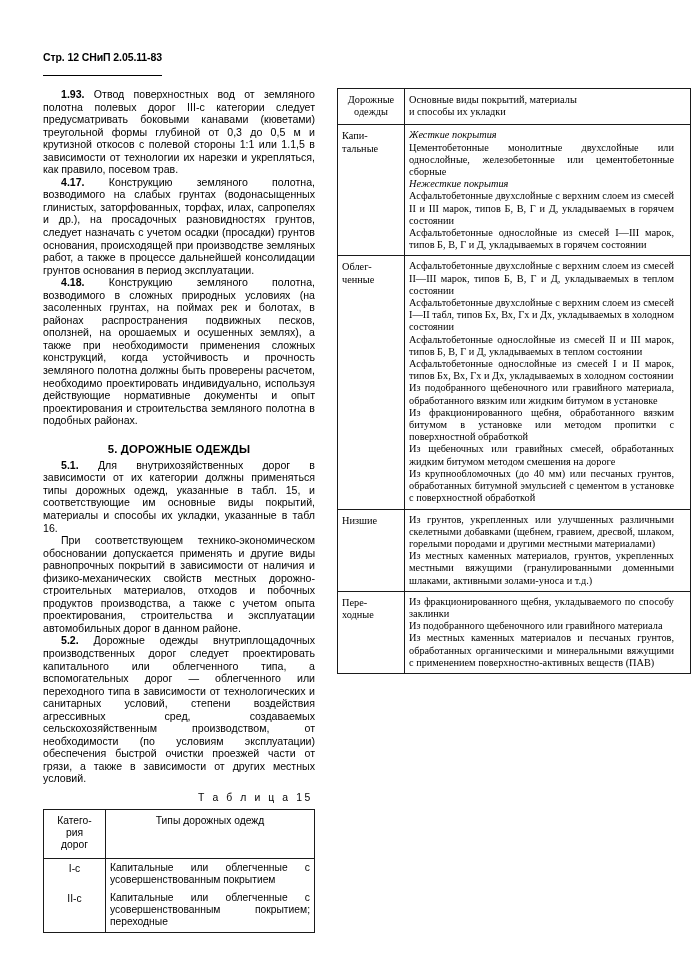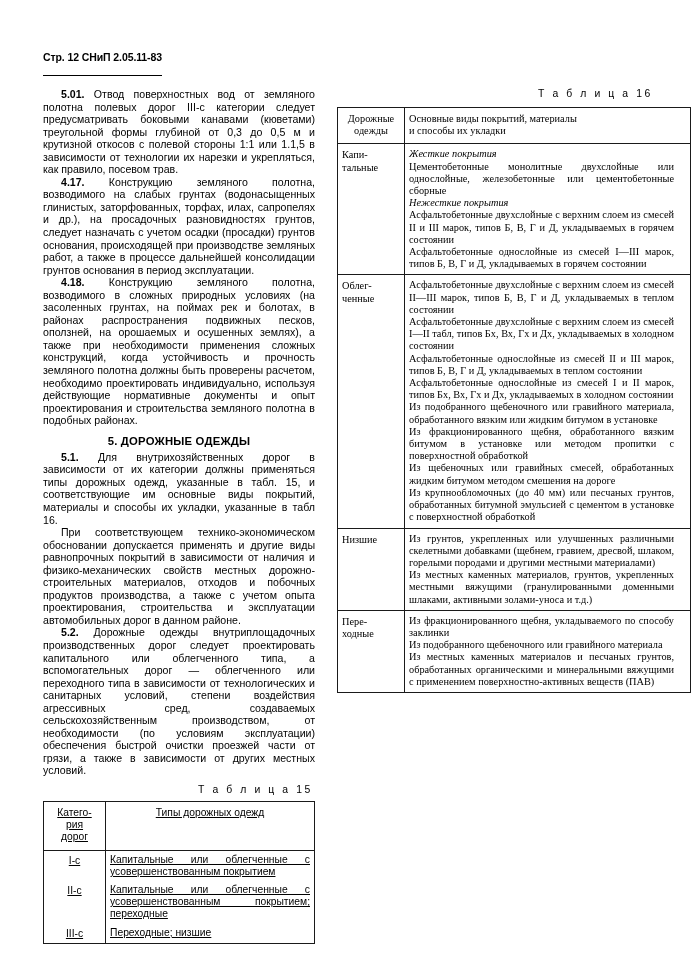--- a/index.html
+++ b/index.html
@@ -150,7 +150,7 @@
 
   <div class="col-left">
 
-    <p class="body"><b>5.01.</b><span> Отвод поверхностных вод от земляного полотна полевых дорог III-с категории следует предусматривать боковыми канавами (кюветами) треугольной формы глубиной от 0,3 до 0,5 м и крутизной откосов с полевой стороны 1:1 или 1.1,5 в зависимости от технологии их нарезки и укрепляться, как правило, посевом трав.</span></p>
+    <p class="body"><b>1.93.</b><span> Отвод поверхностных вод от земляного полотна полевых дорог III-с категории следует предусматривать боковыми канавами (кюветами) треугольной формы глубиной от 0,3 до 0,5 м и крутизной откосов с полевой стороны 1:1 или 1.1,5 в зависимости от технологии их нарезки и укрепляться, как правило, посевом трав.</span></p>
 
     <p class="body"><b>4.17.</b><span> Конструкцию земляного полотна, возводимого на слабых грунтах (водонасыщенных глинистых, заторфованных, торфах, илах, сапропелях и др.), на просадочных разновидностях грунтов, следует назначать с учетом осадки (просадки) грунтов основания, происходящей при производстве земляных работ, а также в процессе дальнейшей консолидации грунтов основания в период эксплуатации.</span></p>
 

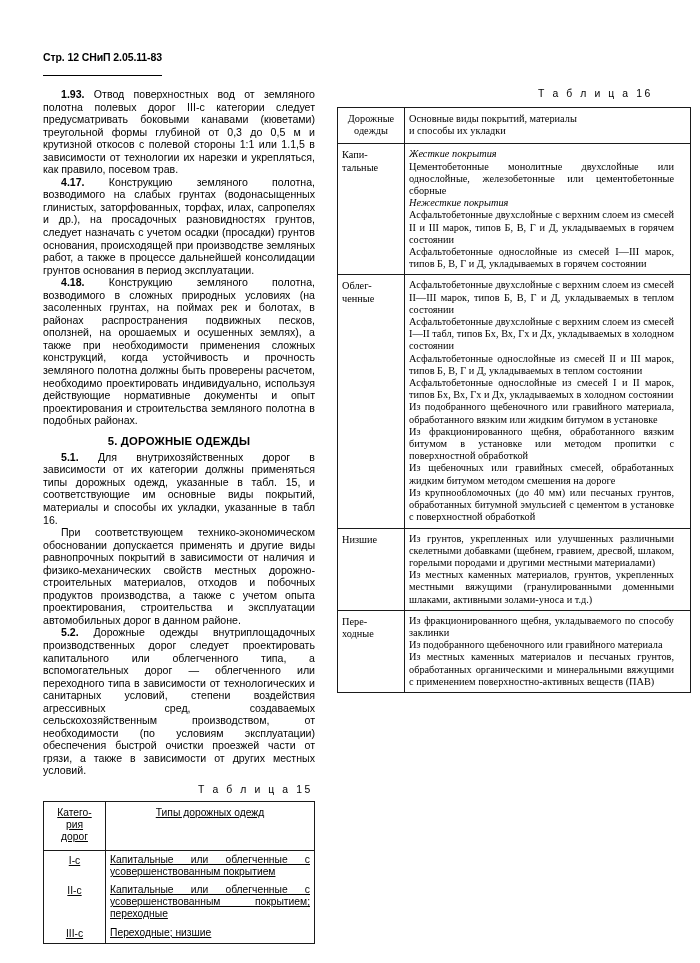--- a/index.html
+++ b/index.html
@@ -201,7 +201,6 @@
 
   <div class="col-right">
 
-    <div class="table-caption right-col">Т а б л и ц а  16</div>
 
     <table class="doc" id="table16">
       <colgroup>

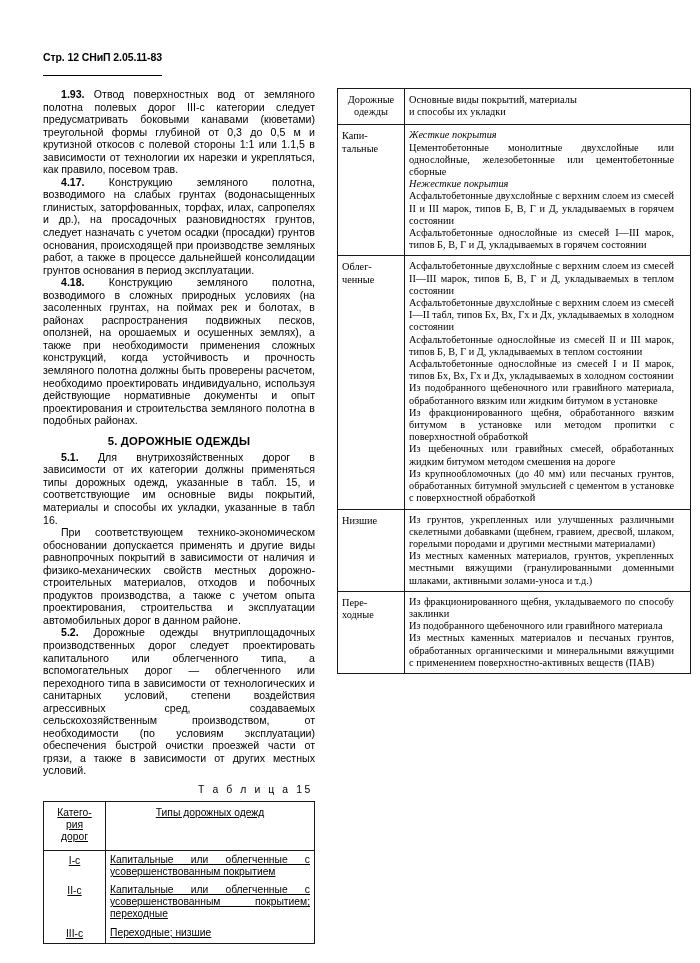--- a/index.html
+++ b/index.html
@@ -63,7 +63,7 @@
   p.body b { font-weight: bold; }
 
   h2.section-title {
-    margin: 8px 0 4px 0;
+    margin: 16px 0 4px 0;
     font-size: 11.3px;
     font-weight: bold;
     text-align: center;

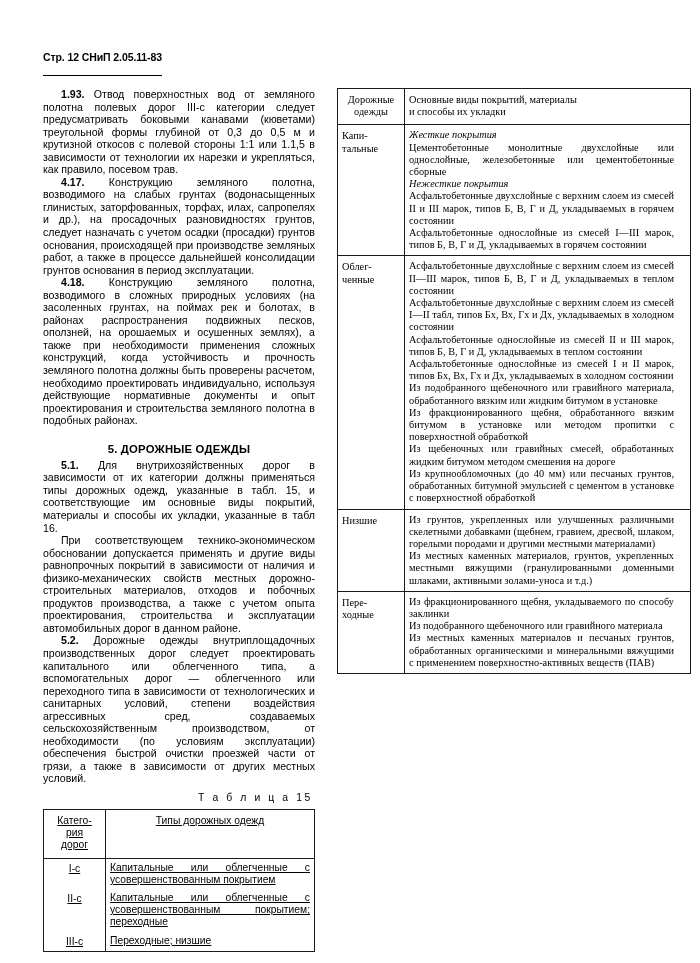--- a/index.html
+++ b/index.html
@@ -104,7 +104,7 @@
   }
 
   
-  #table15 { width: 272px; text-decoration: underline; }
+  #table15 { width: 272px; }
   #table15 col.c1 { width: 62px; }
   #table15 th.h1, #table15 td.cat {
     text-align: center;

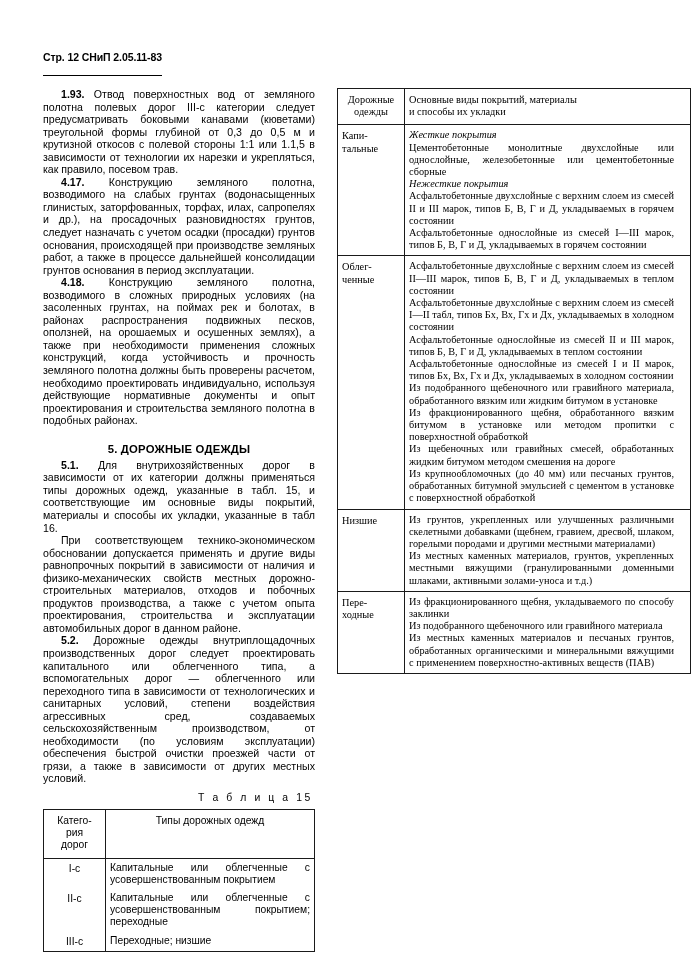--- a/index.html
+++ b/index.html
@@ -190,10 +190,6 @@
           <td class="cat">II-с</td>
           <td class="typ">Капитальные или облегченные с усовершенствованным покрытием; переходные</td>
         </tr>
-        <tr>
-          <td class="cat">III-с</td>
-          <td class="typ">Переходные; низшие</td>
-        </tr>
       </tbody>
     </table>
 

